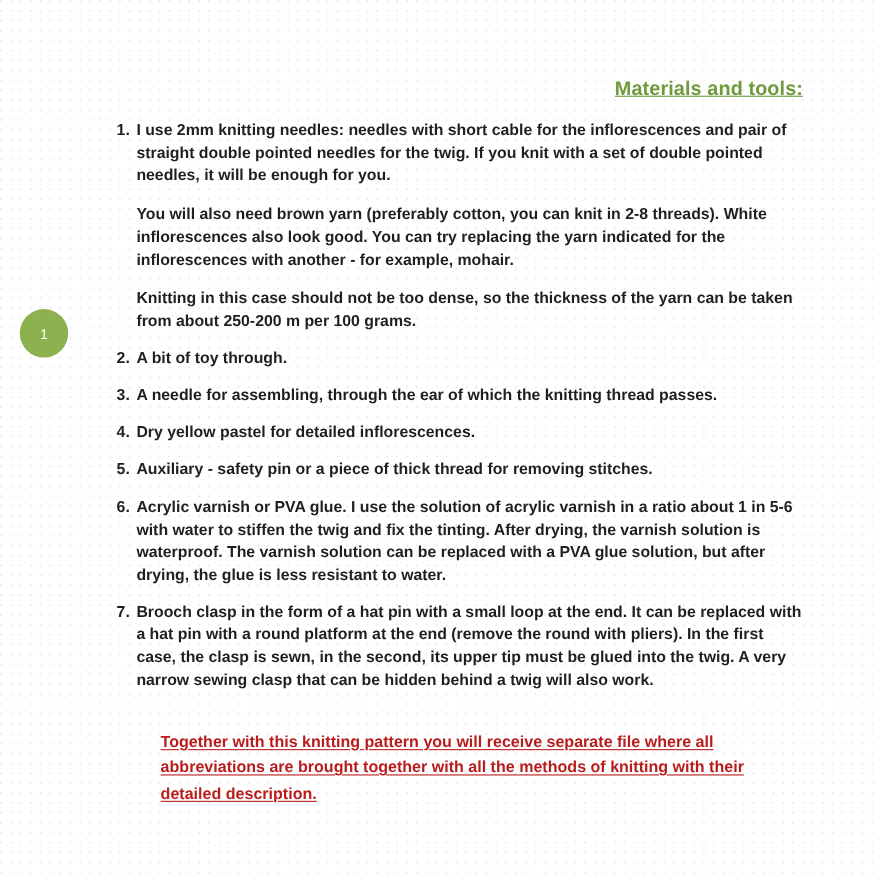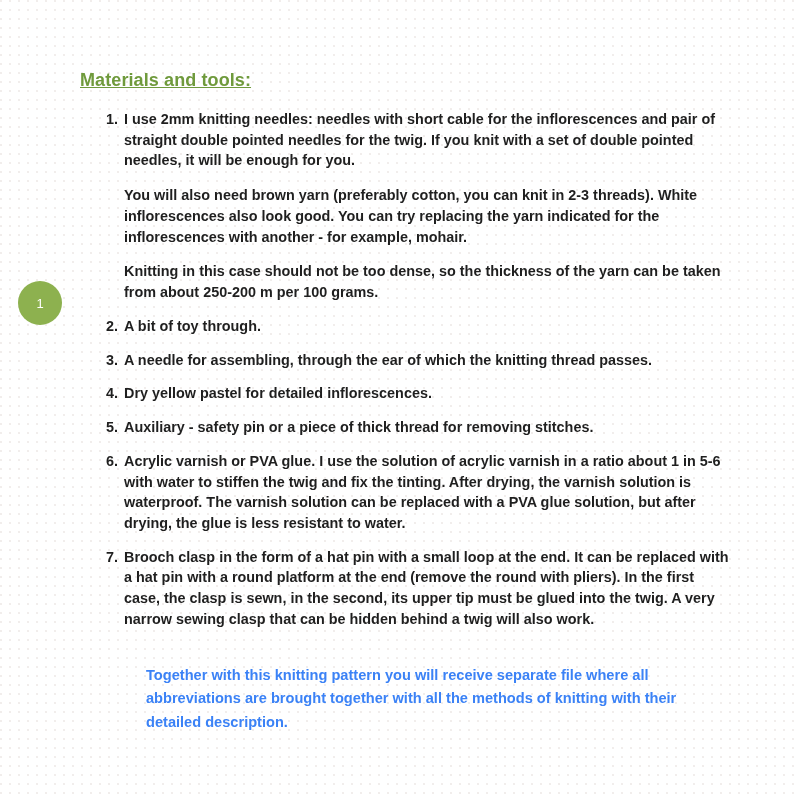--- a/index.html
+++ b/index.html
@@ -58,6 +58,7 @@
     text-decoration: underline;
     margin: 0 0 18px 0;
     letter-spacing: 0.1px;
+    text-align: right;
   }
   ol.items {
     margin: 0;

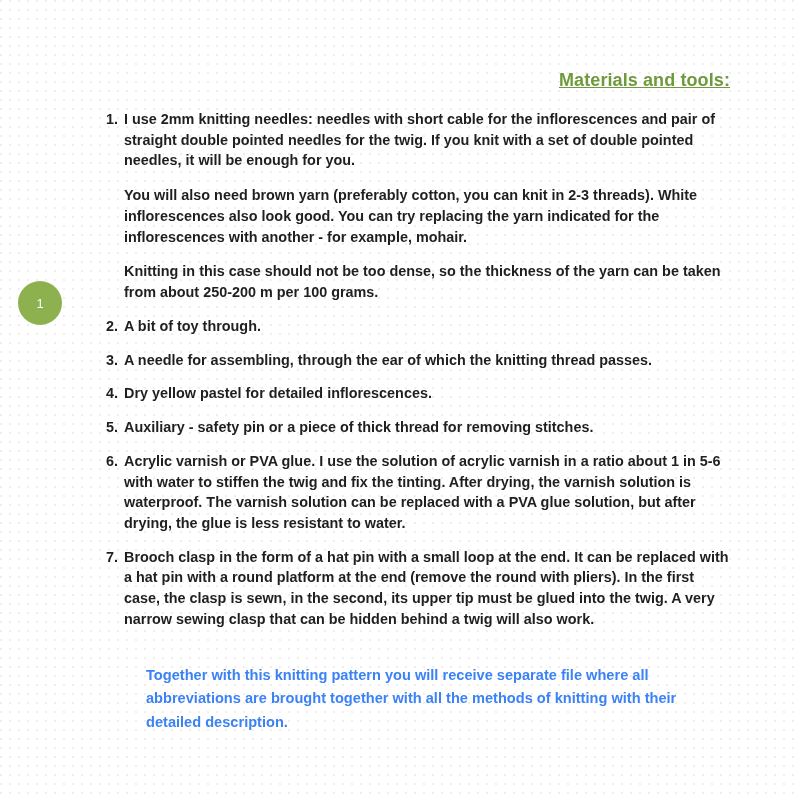--- a/index.html
+++ b/index.html
@@ -121,7 +121,7 @@
       <li>
         <span class="num">1.</span>
         <p class="para tight">I use 2mm knitting needles: needles with short cable for the inflorescences and pair of straight double pointed needles for the twig. If you knit with a set of double pointed needles, it will be enough for you.</p>
-        <p class="para">You will also need brown yarn (preferably cotton, you can knit in 2-3 threads). White inflorescences also look good. You can try replacing the yarn indicated for the inflorescences with another - for example, mohair.</p>
+        <p class="para">You will also need brown yarn (preferably cotton, you can knit in 2-8 threads). White inflorescences also look good. You can try replacing the yarn indicated for the inflorescences with another - for example, mohair.</p>
         <p class="para tight">Knitting in this case should not be too dense, so the thickness of the yarn can be taken from about 250-200 m per 100 grams.</p>
       </li>
 

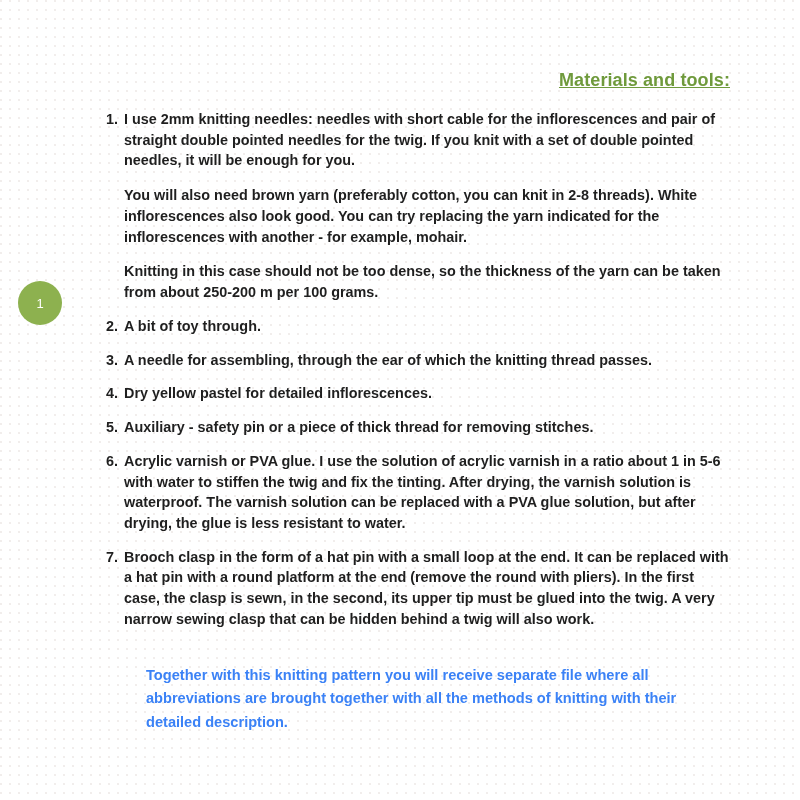--- a/index.html
+++ b/index.html
@@ -94,10 +94,11 @@
   .closing {
     margin: 34px 0 0 66px;
     width: 580px;
-    color: #3b82f6;
+    color: #b91c1c;
     font-size: 14.6px;
     font-weight: bold;
     line-height: 1.62;
+    text-decoration: underline;
     text-underline-offset: 2px;
   }
 </style>

